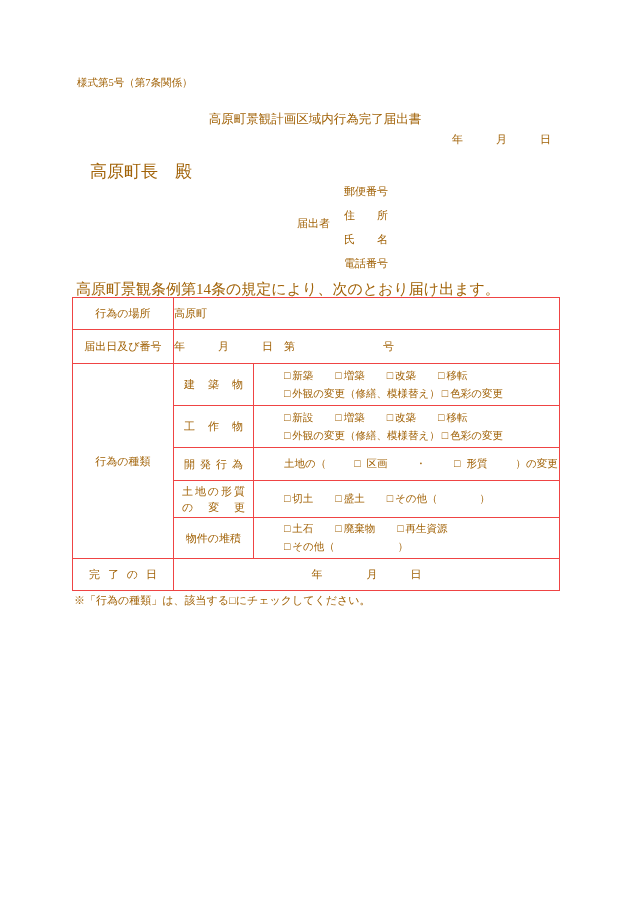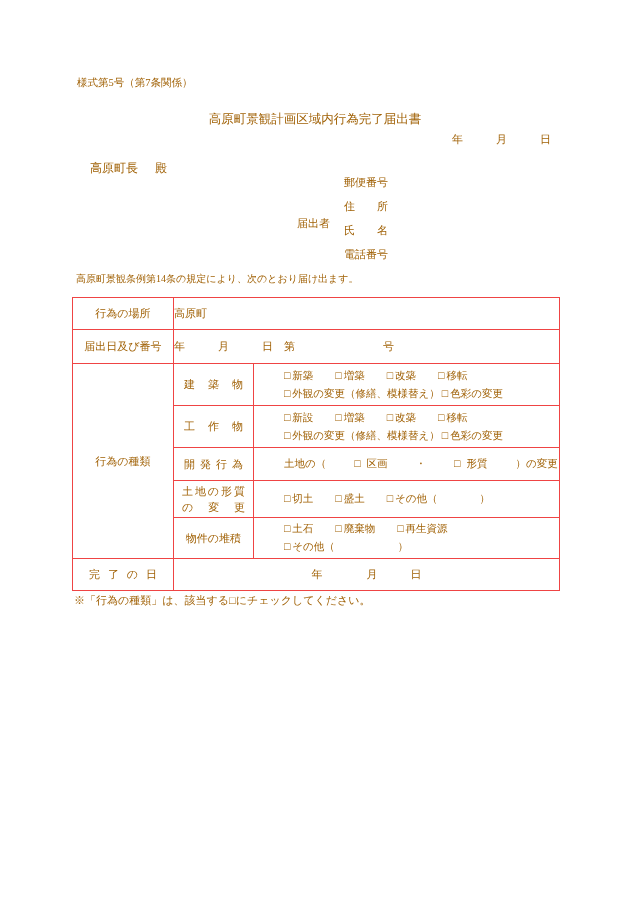--- a/index.html
+++ b/index.html
@@ -15,7 +15,7 @@
   .form-number { position: absolute; left: 77px; top: 76px; font-size: 10.5px; }
   .doc-title   { position: absolute; left: 0; right: 0; top: 111px; text-align: center; font-size: 12.5px; }
   .date-line   { position: absolute; right: 0; top: 132px; padding-right: 79px; font-size: 11px; text-align: right; }
-  .addressee   { position: absolute; left: 90px; top: 160px; font-size: 12px; }
+  .addressee   { position: absolute; left: 90px; top: 160px; font-size: 17px; }
   .addressee .honor { margin-left: 17px; }
 
   .applicant { position: absolute; left: 297px; top: 175px; display: flex; align-items: center; font-size: 11px; }

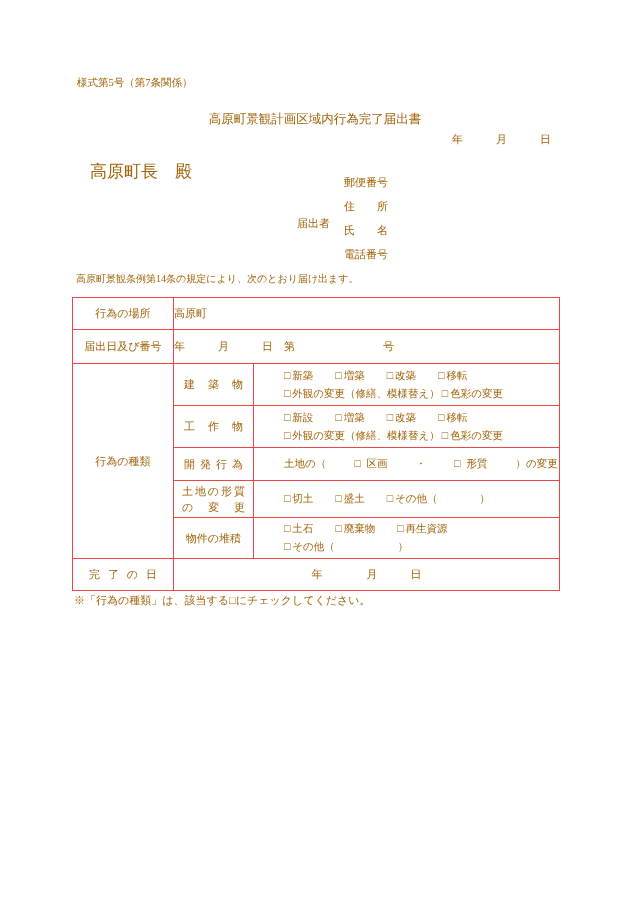--- a/index.html
+++ b/index.html
@@ -21,7 +21,7 @@
   .applicant { position: absolute; left: 297px; top: 175px; display: flex; align-items: center; font-size: 11px; }
   .applicant-label { width: 47px; }
   .applicant-fields { display: flex; flex-direction: column; }
-  .field-row { height: 24px; display: flex; align-items: flex-start; }
+  .field-row { height: 24px; display: flex; align-items: flex-end; }
   .field-label { display: inline-block; min-width: 50px; white-space: pre; }
 
   .intro { position: absolute; left: 76px; top: 272px; font-size: 10px; }

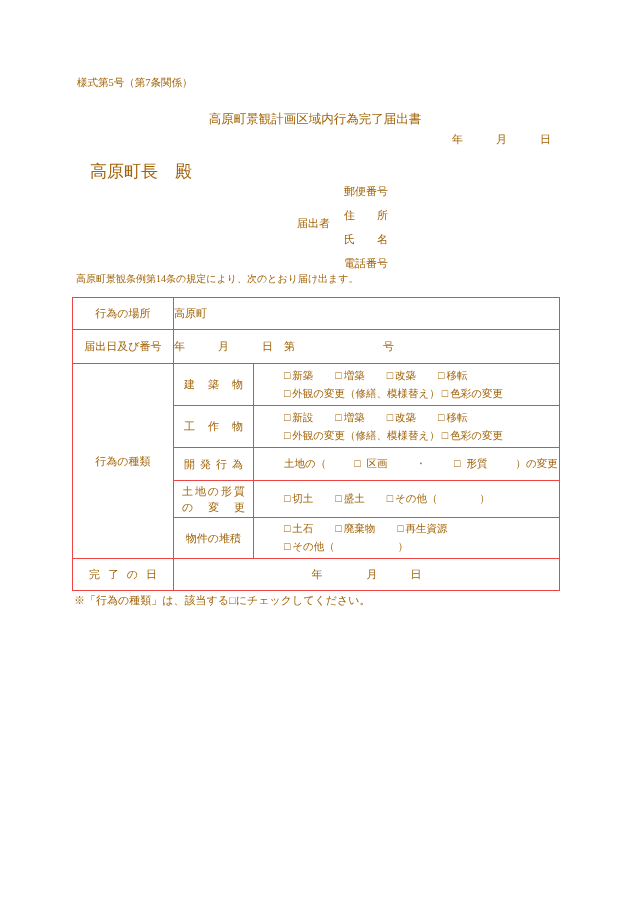--- a/index.html
+++ b/index.html
@@ -24,7 +24,7 @@
   .field-row { height: 24px; display: flex; align-items: flex-end; }
   .field-label { display: inline-block; min-width: 50px; white-space: pre; }
 
-  .intro { position: absolute; left: 76px; top: 272px; font-size: 10px; }
+  .intro { position: absolute; left: 76px; top: 280px; font-size: 15px; }
 
   table.form-table {
     position: absolute; left: 72px; top: 297px;

